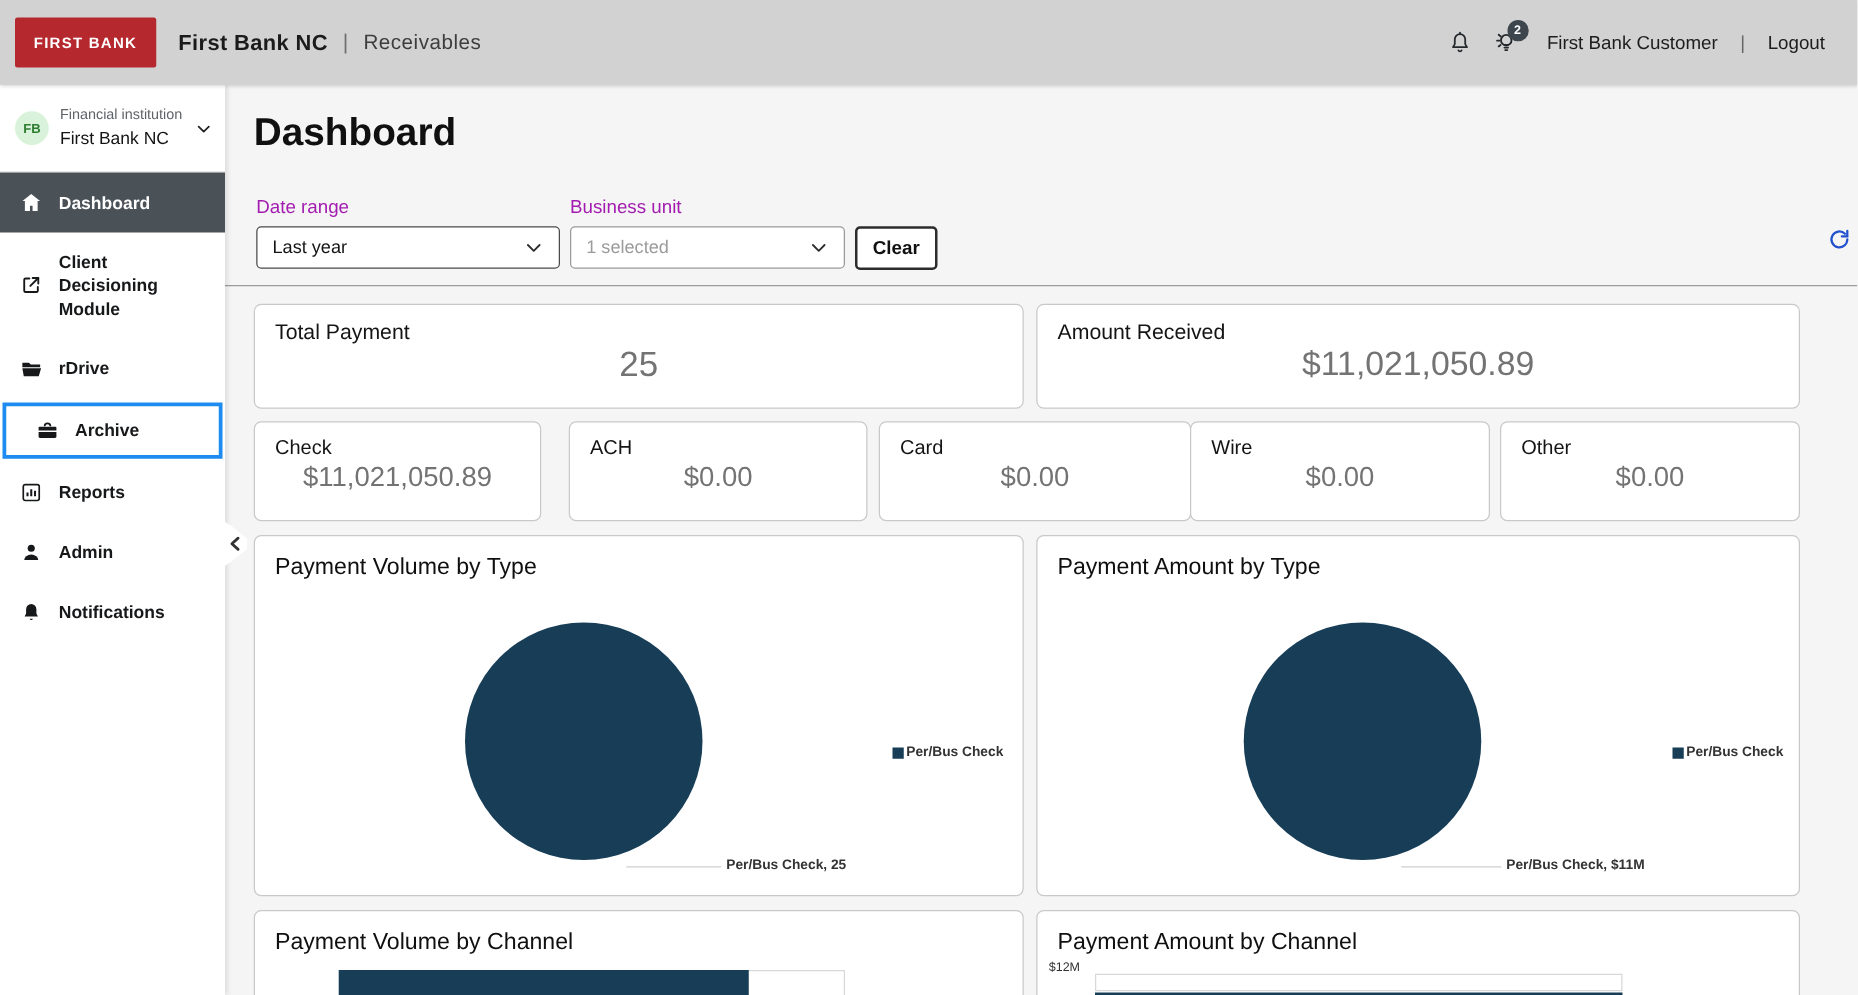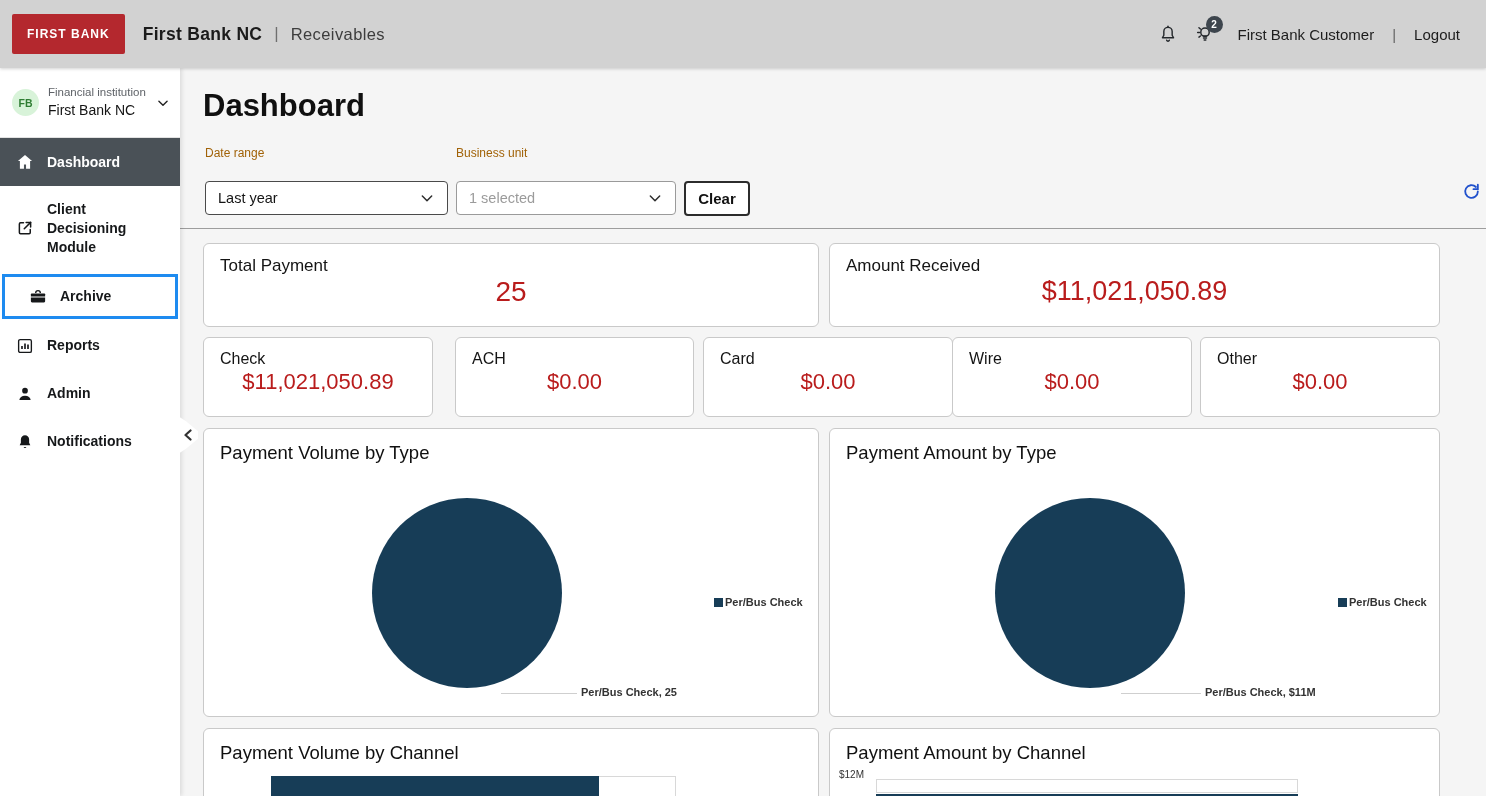--- a/index.html
+++ b/index.html
@@ -54,7 +54,7 @@
   
   .main { position:absolute; left:180px; top:68px; width:1306px; height:728px; }
   .page-title { position:absolute; left:23px; top:20px; font-size:31px; font-weight:600; color:#101010; }
-  .filter-label { position:absolute; top:78px; font-size:12px; color:#a16207; }
+  .filter-label { position:absolute; top:89px; font-size:15px; color:#a21caf; }
   .lbl-date { left:25px; } .lbl-bu { left:276px; }
   .dropdown { position:absolute; top:113px; height:34px; background:#fff; border-radius:4px;
               display:flex; align-items:center; justify-content:space-between; padding:0 12px;

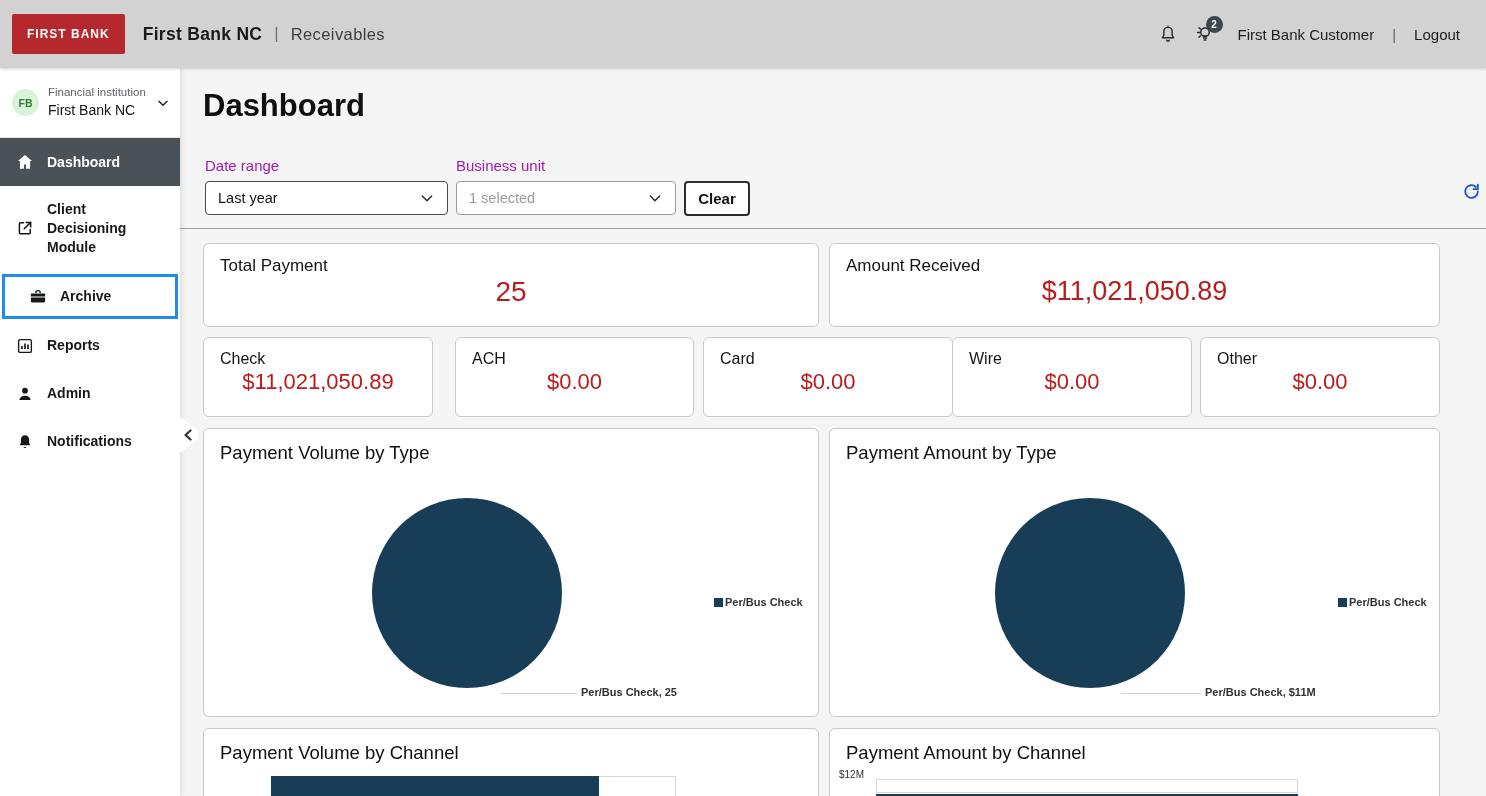--- a/index.html
+++ b/index.html
@@ -186,6 +186,14 @@
         <span>Client Decisioning Module</span>
       </div>
 
+      <div class="nav-item">
+        <span class="nav-icon">
+          <svg width="18" height="18" viewBox="0 0 24 24" fill="currentColor">
+              <path d="M2.5 5.5h7l2 2h10v3h-19zM2.5 11.5h20L20 20H4z"></path>
+            </svg>
+        </span>
+        <span>rDrive</span>
+      </div>
 
       <div class="nav-item highlighted">
         <span class="nav-icon">

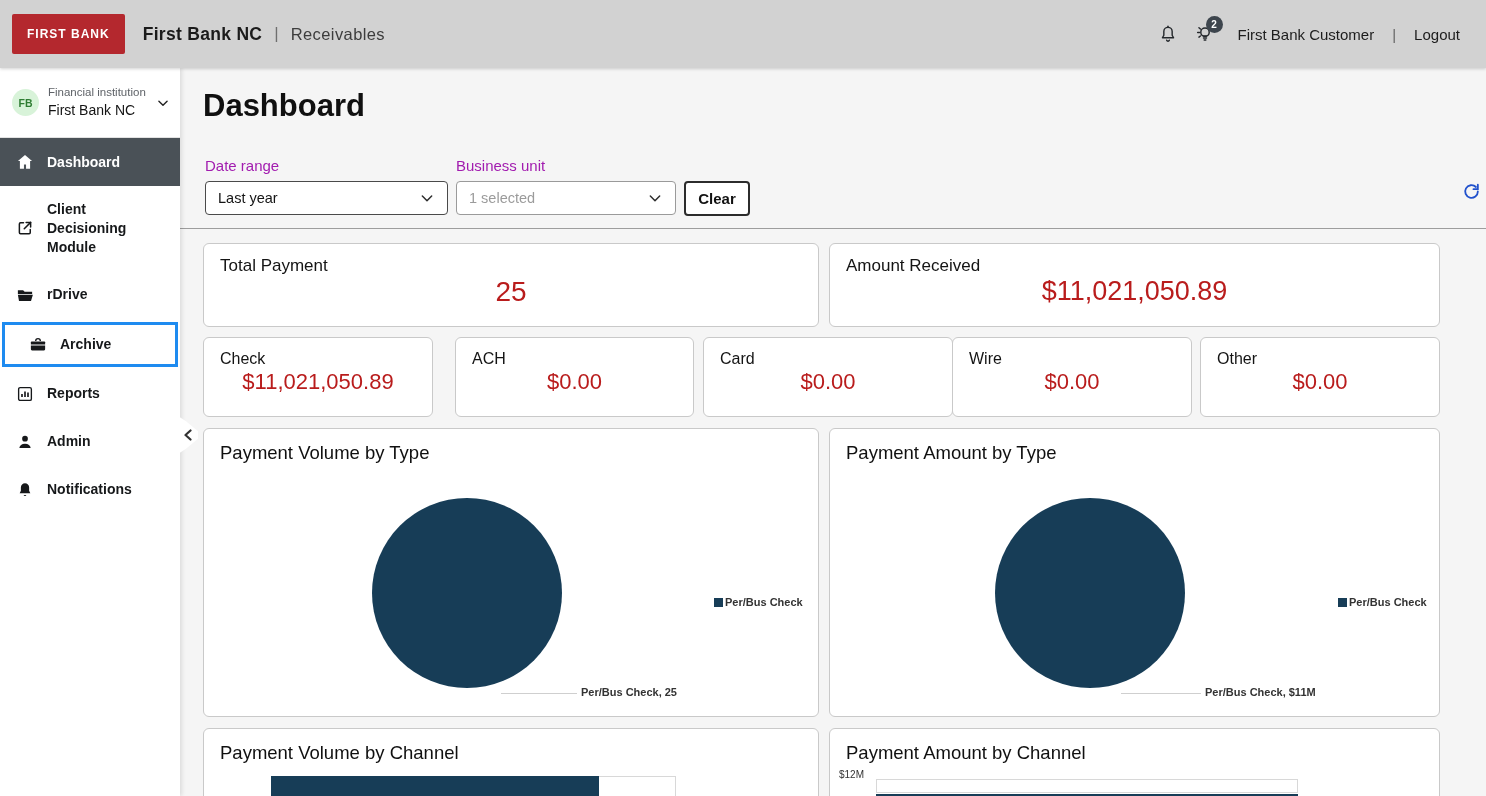--- a/index.html
+++ b/index.html
@@ -71,7 +71,7 @@
 
   .card { position:absolute; background:#fff; border:1px solid #c9c9c9; border-radius:6px; }
   .card-label { position:absolute; left:16px; top:12px; font-size:17px; color:#141414; }
-  .card-value { position:absolute; left:0; right:0; text-align:center; font-size:28px; color:#b91c1c; }
+  .card-value { position:absolute; left:0; right:0; text-align:center; font-size:28px; color:#737373; }
 
   .c-total   { left:23px;  top:175px; width:616px; height:84px; }
   .c-amount  { left:649px; top:175px; width:611px; height:84px; }

